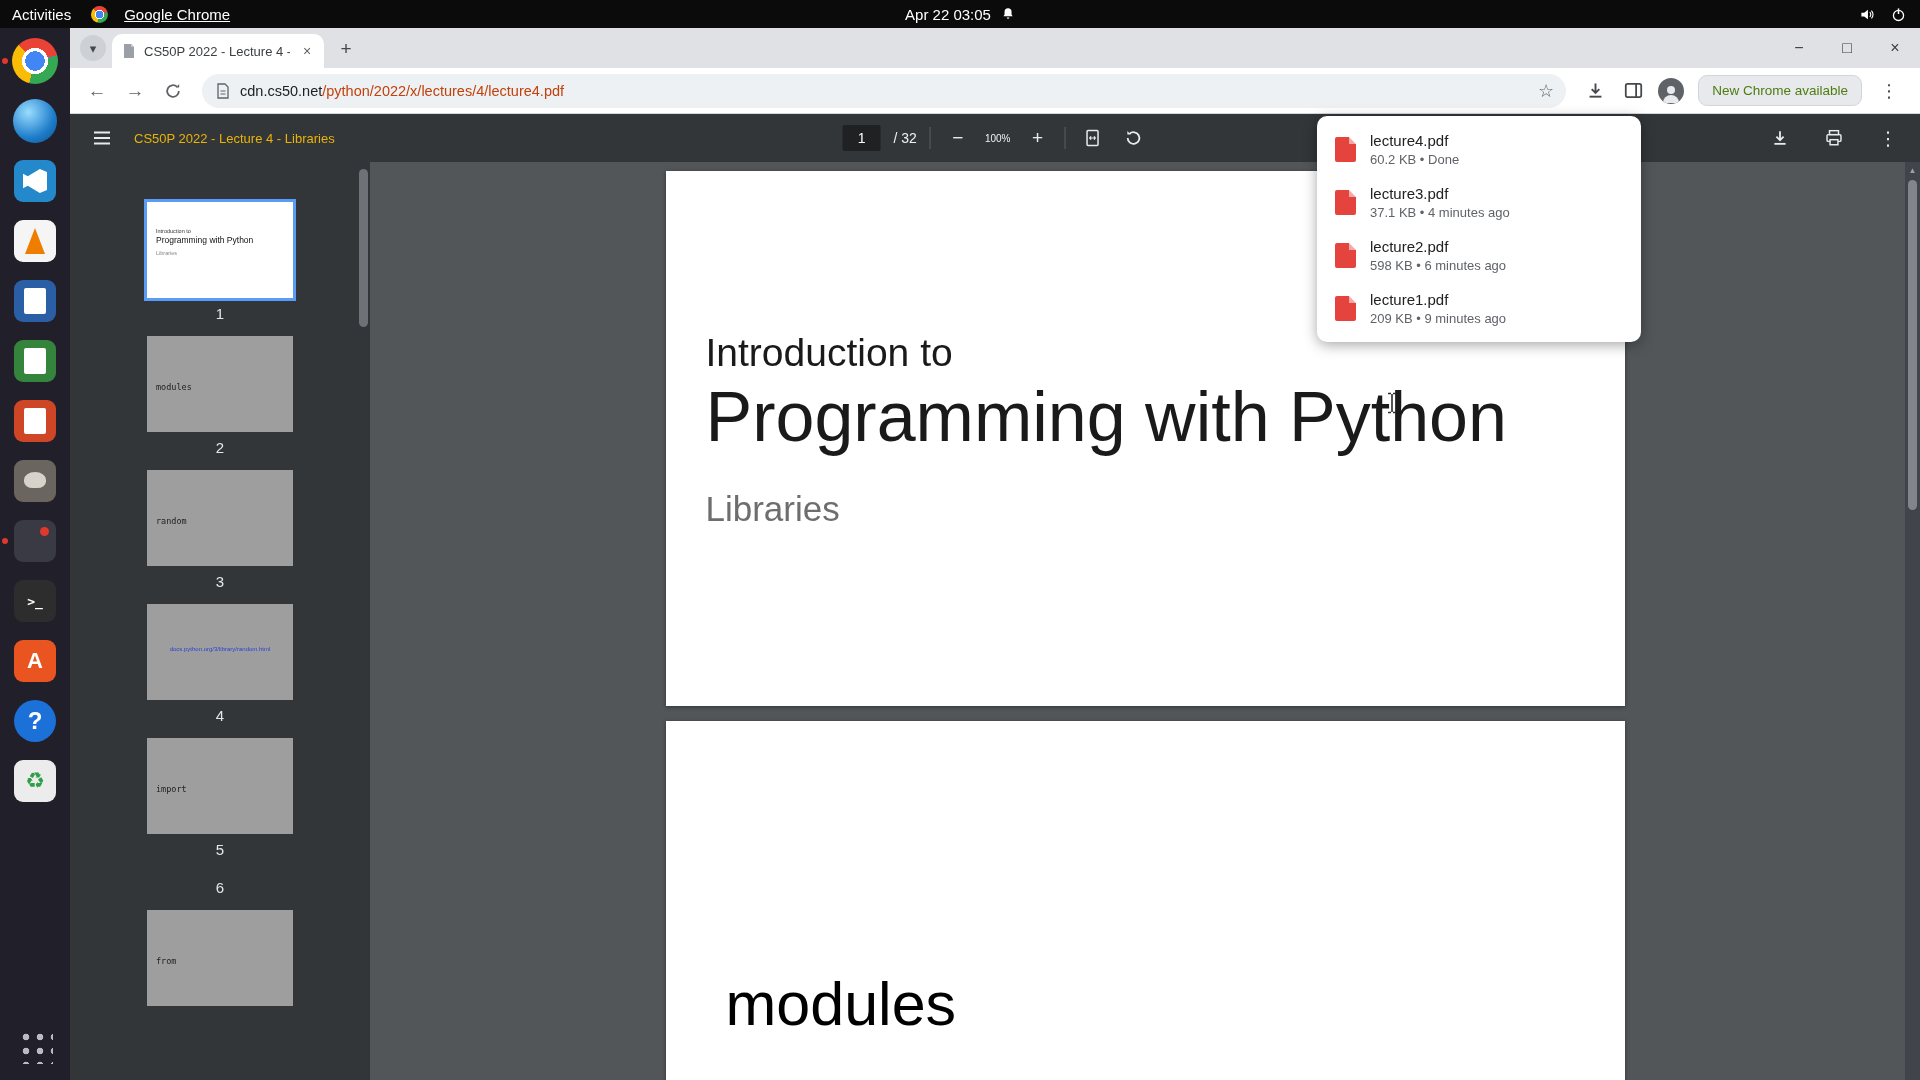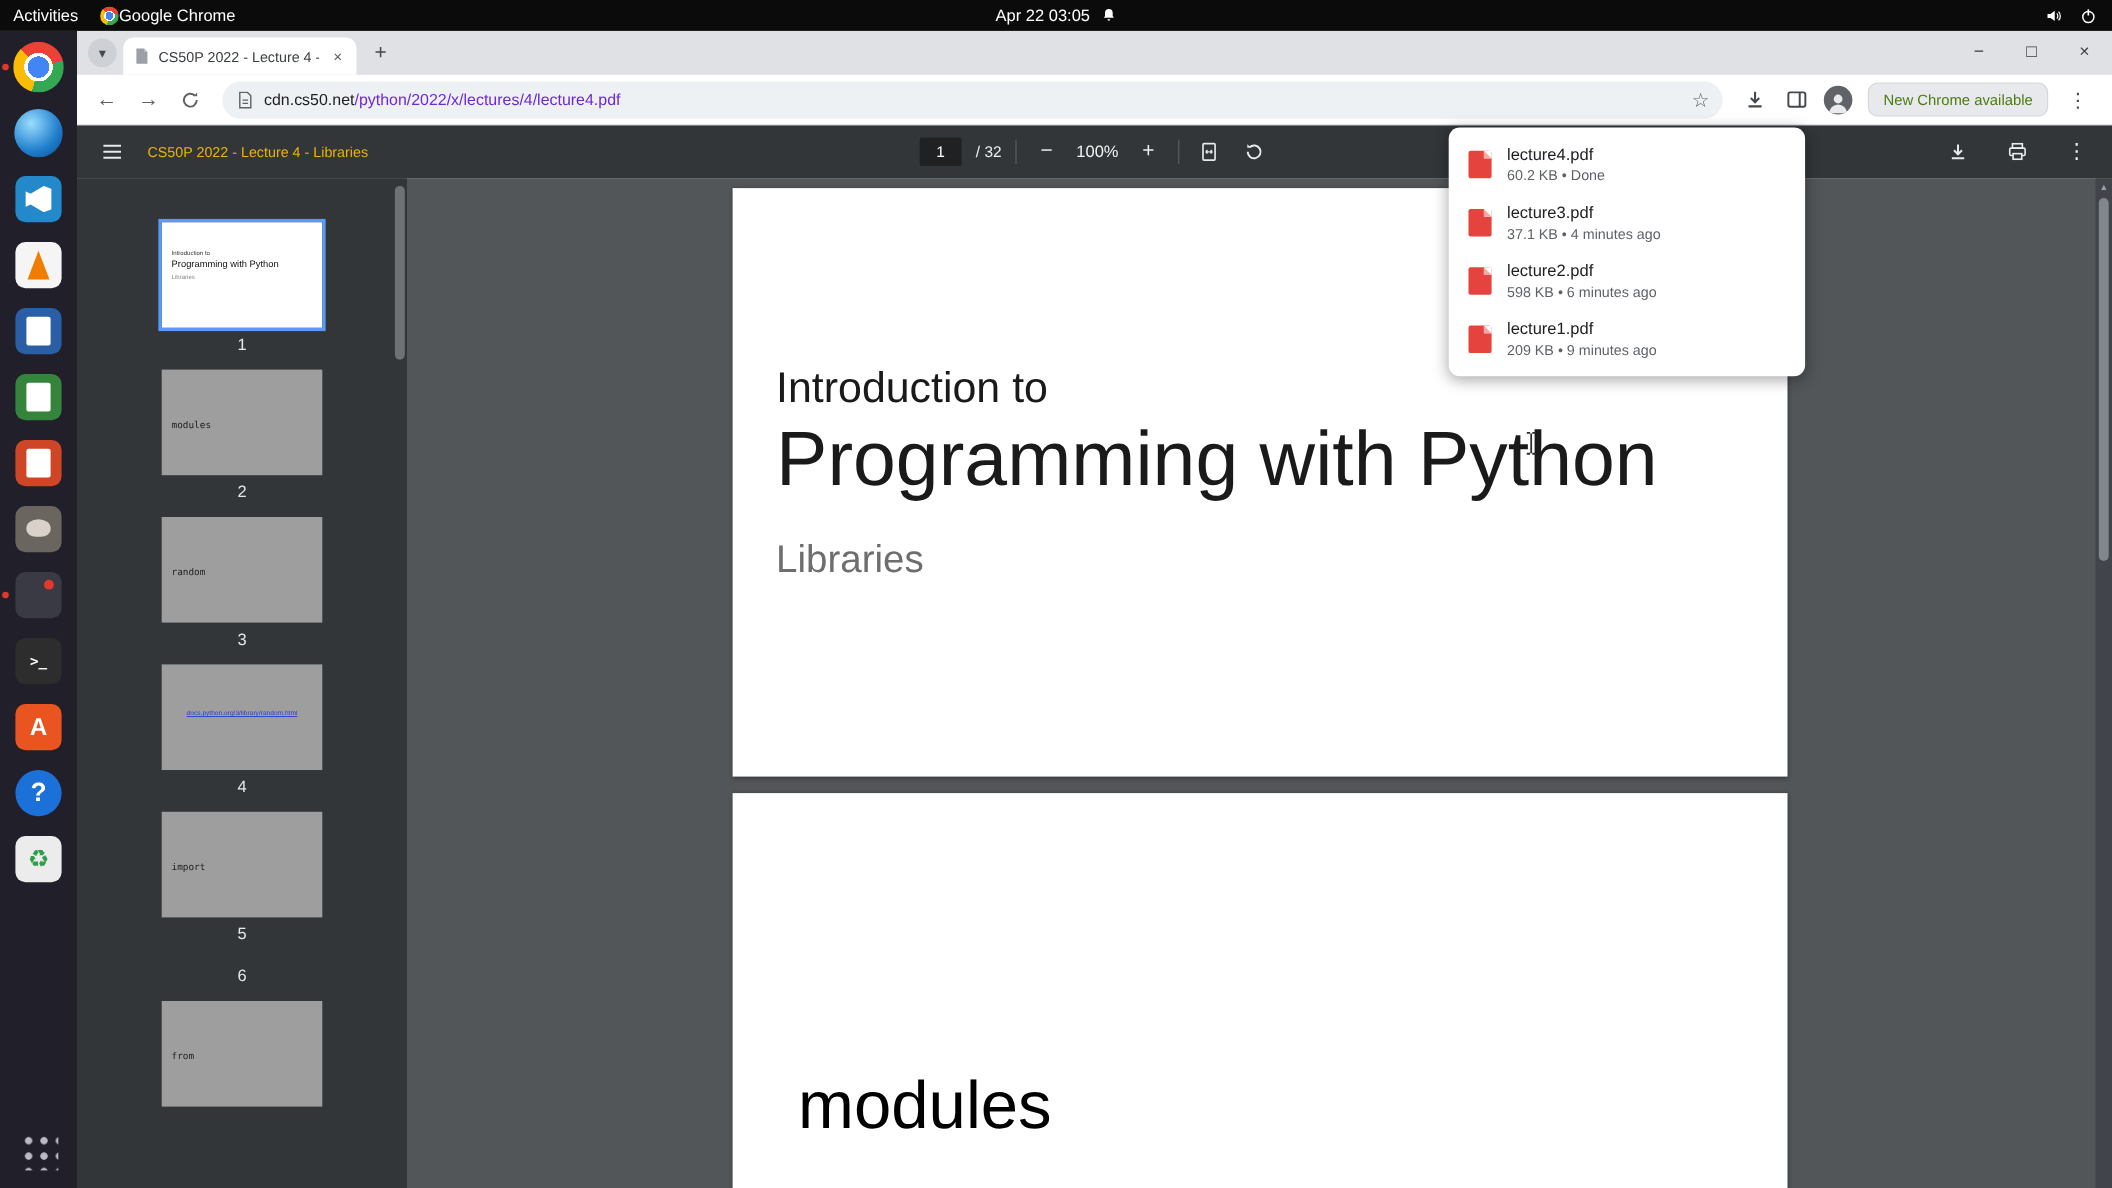--- a/index.html
+++ b/index.html
@@ -11,7 +11,7 @@
   .topbar { position:absolute; top:0; left:0; right:0; height:28px; background:#0b0b0b; color:#fff;
             display:flex; align-items:center; font-size:15px; z-index:40; }
   .topbar-left { display:flex; align-items:center; gap:20px; padding-left:12px; }
-  .topbar-app { display:flex; align-items:flex-start; gap:0; }
+  .topbar-app { display:flex; align-items:flex-start; gap:16px;text-decoration:underline; }
   .topbar-center { position:absolute; left:50%; transform:translateX(-50%); display:flex; align-items:flex-start; gap:10px; }
   .topbar-right { margin-left:auto; display:flex; align-items:center; gap:16px; padding-right:14px; }
   .chrome-ball { border-radius:50%;

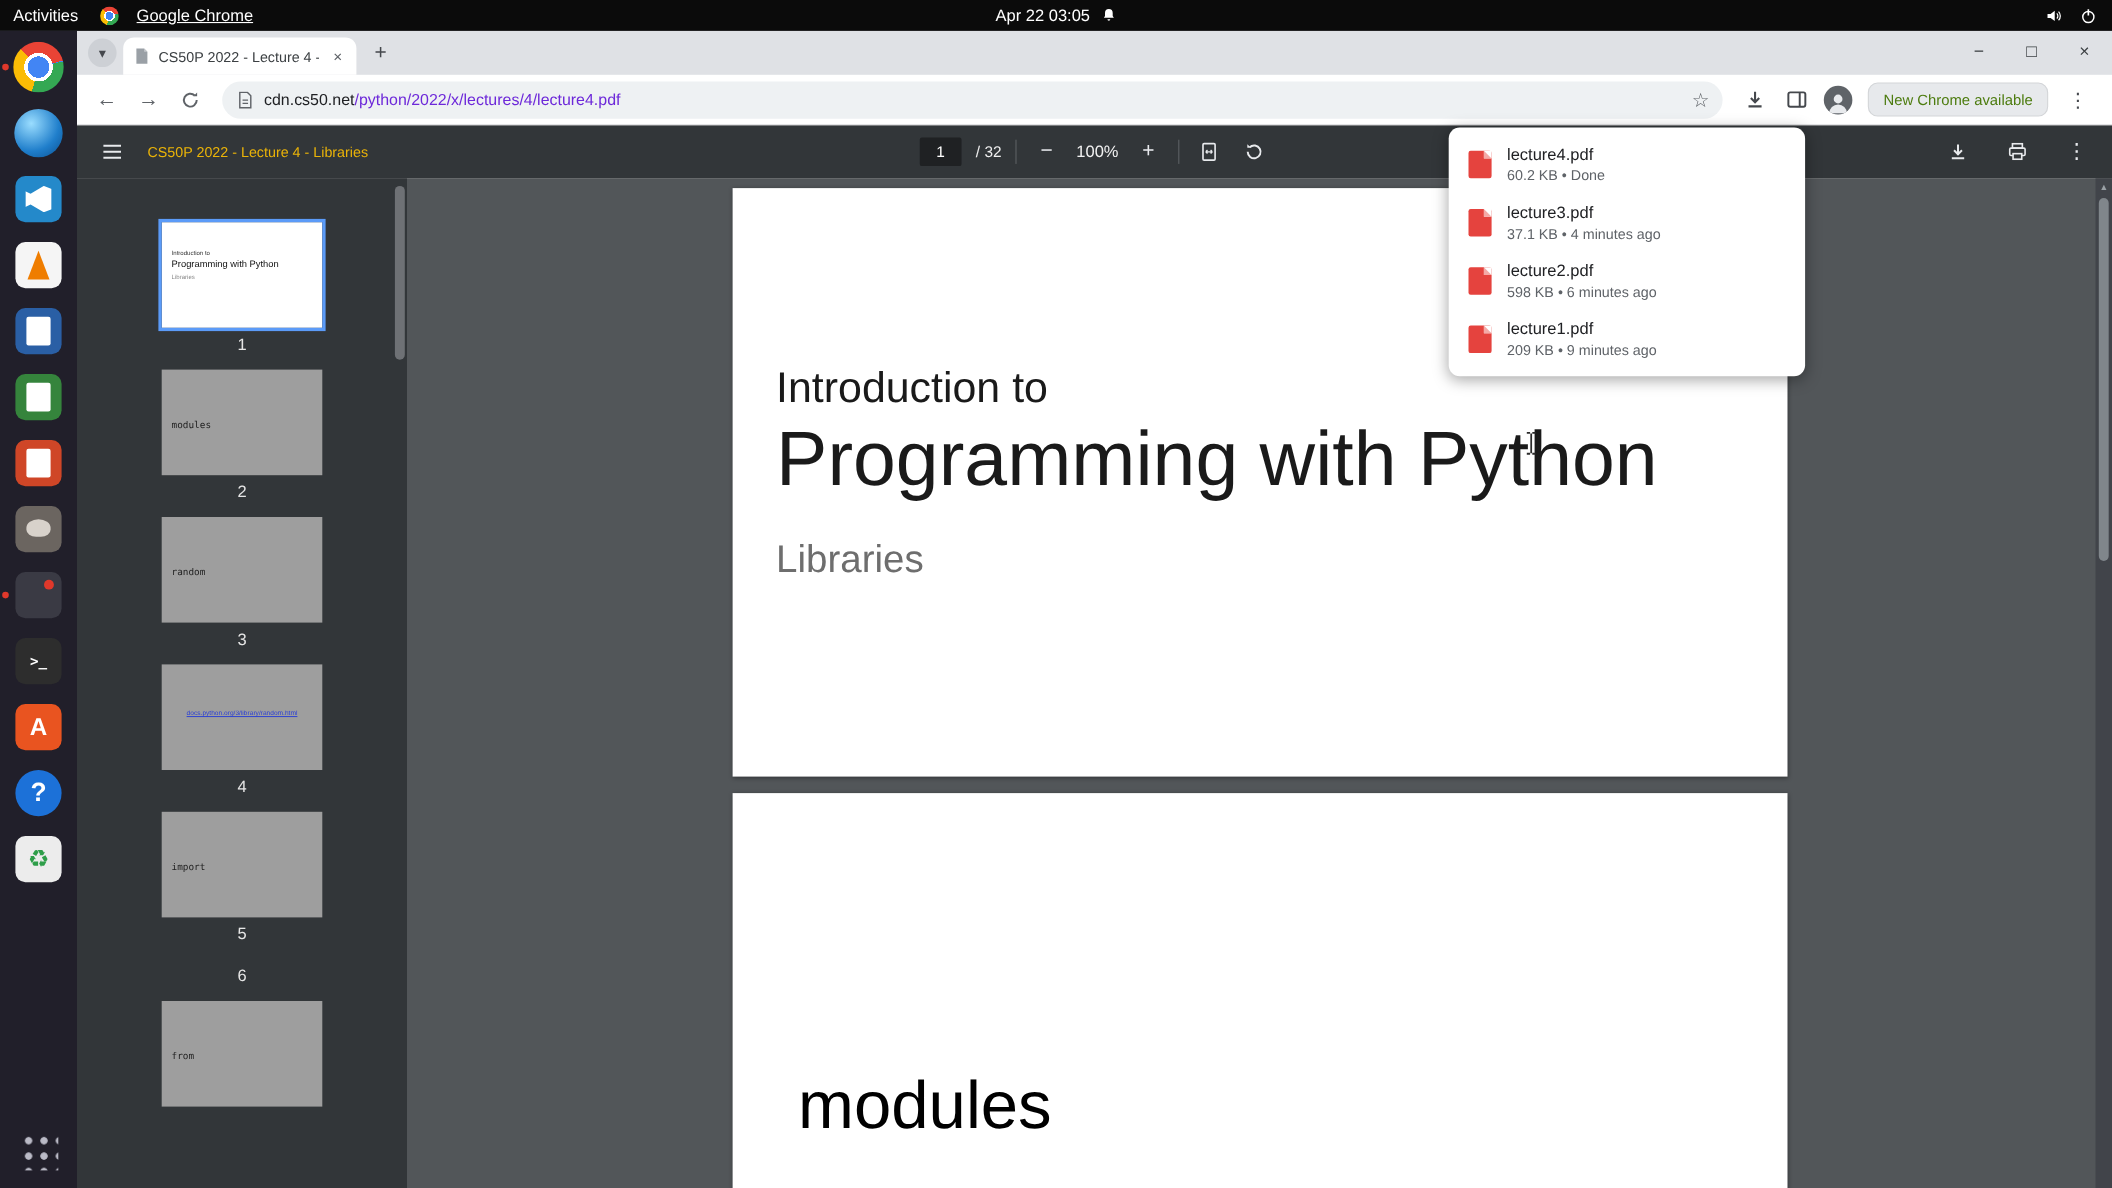--- a/index.html
+++ b/index.html
@@ -88,7 +88,7 @@
             padding:0 12px 0 14px; gap:10px; font-size:14.5px; margin:0 8px; cursor:text; min-width:0; }
   .url-text { white-space:nowrap; overflow:hidden; flex:1; }
   .url-host { color:#202124; }
-  .url-path { color:#6d28d9; }
+  .url-path { color:#c2410c; }
   .url-star { color:#5f6368; font-size:18px; cursor:pointer; flex:none; }
   .tb-icon { width:34px; height:34px; border-radius:50%; display:flex; align-items:center; justify-content:center;
              color:#45484d; cursor:pointer; flex:none; }

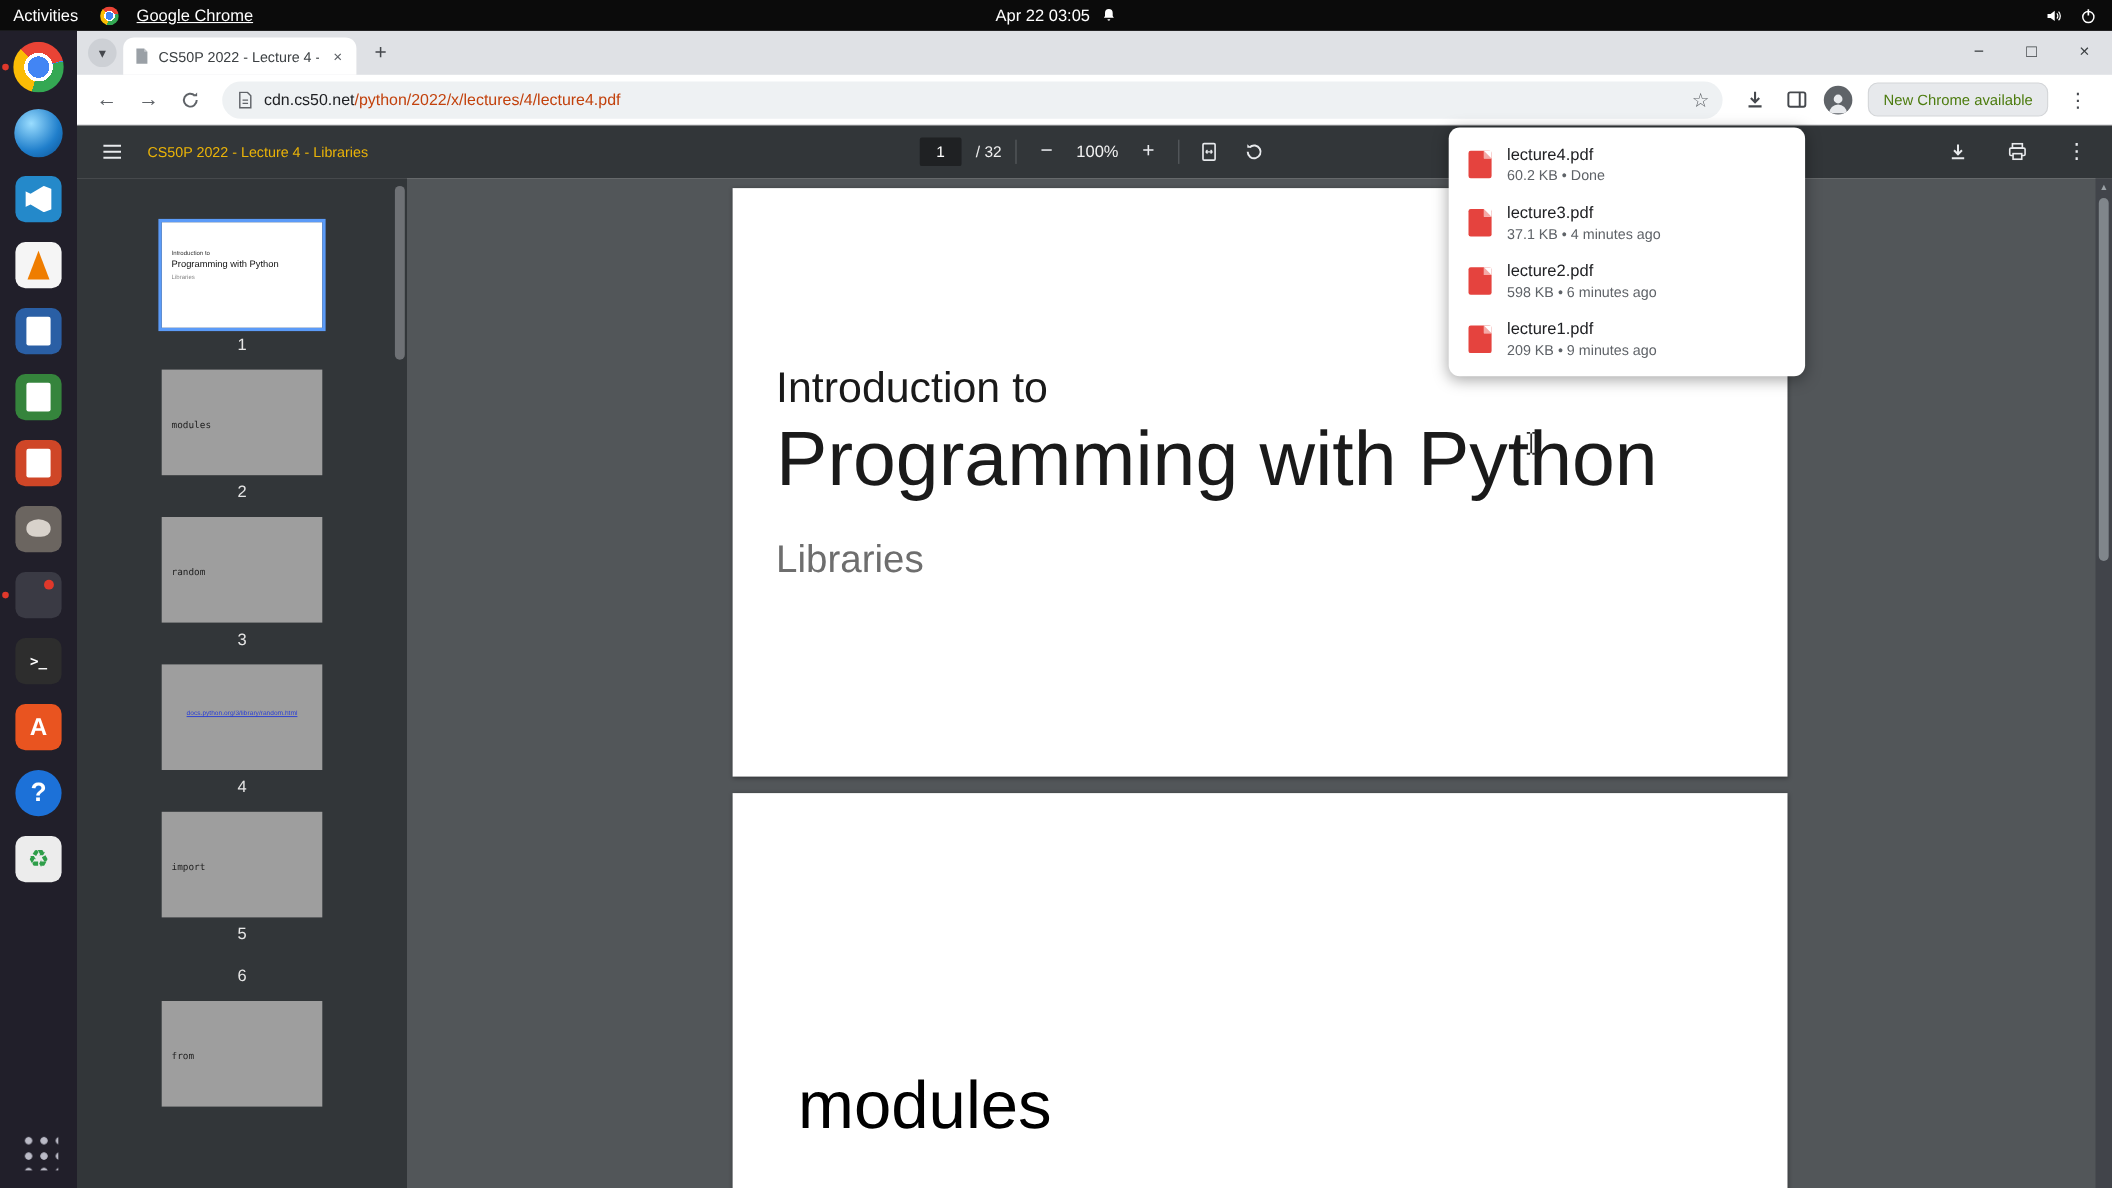--- a/index.html
+++ b/index.html
@@ -110,7 +110,7 @@
   .vdiv { width:1px; height:22px; background:#5c6063; }
   .pdf-ctl { width:28px; height:28px; display:flex; align-items:center; justify-content:center; font-size:19px;
              color:#e8eaed; cursor:pointer; }
-  .zoom-label { font-size:15px;text-align:center; }
+  .zoom-label { font-size:10px;text-align:center; }
   .pdfbar-right { margin-left:auto; display:flex; align-items:center; gap:26px; }
 
   

